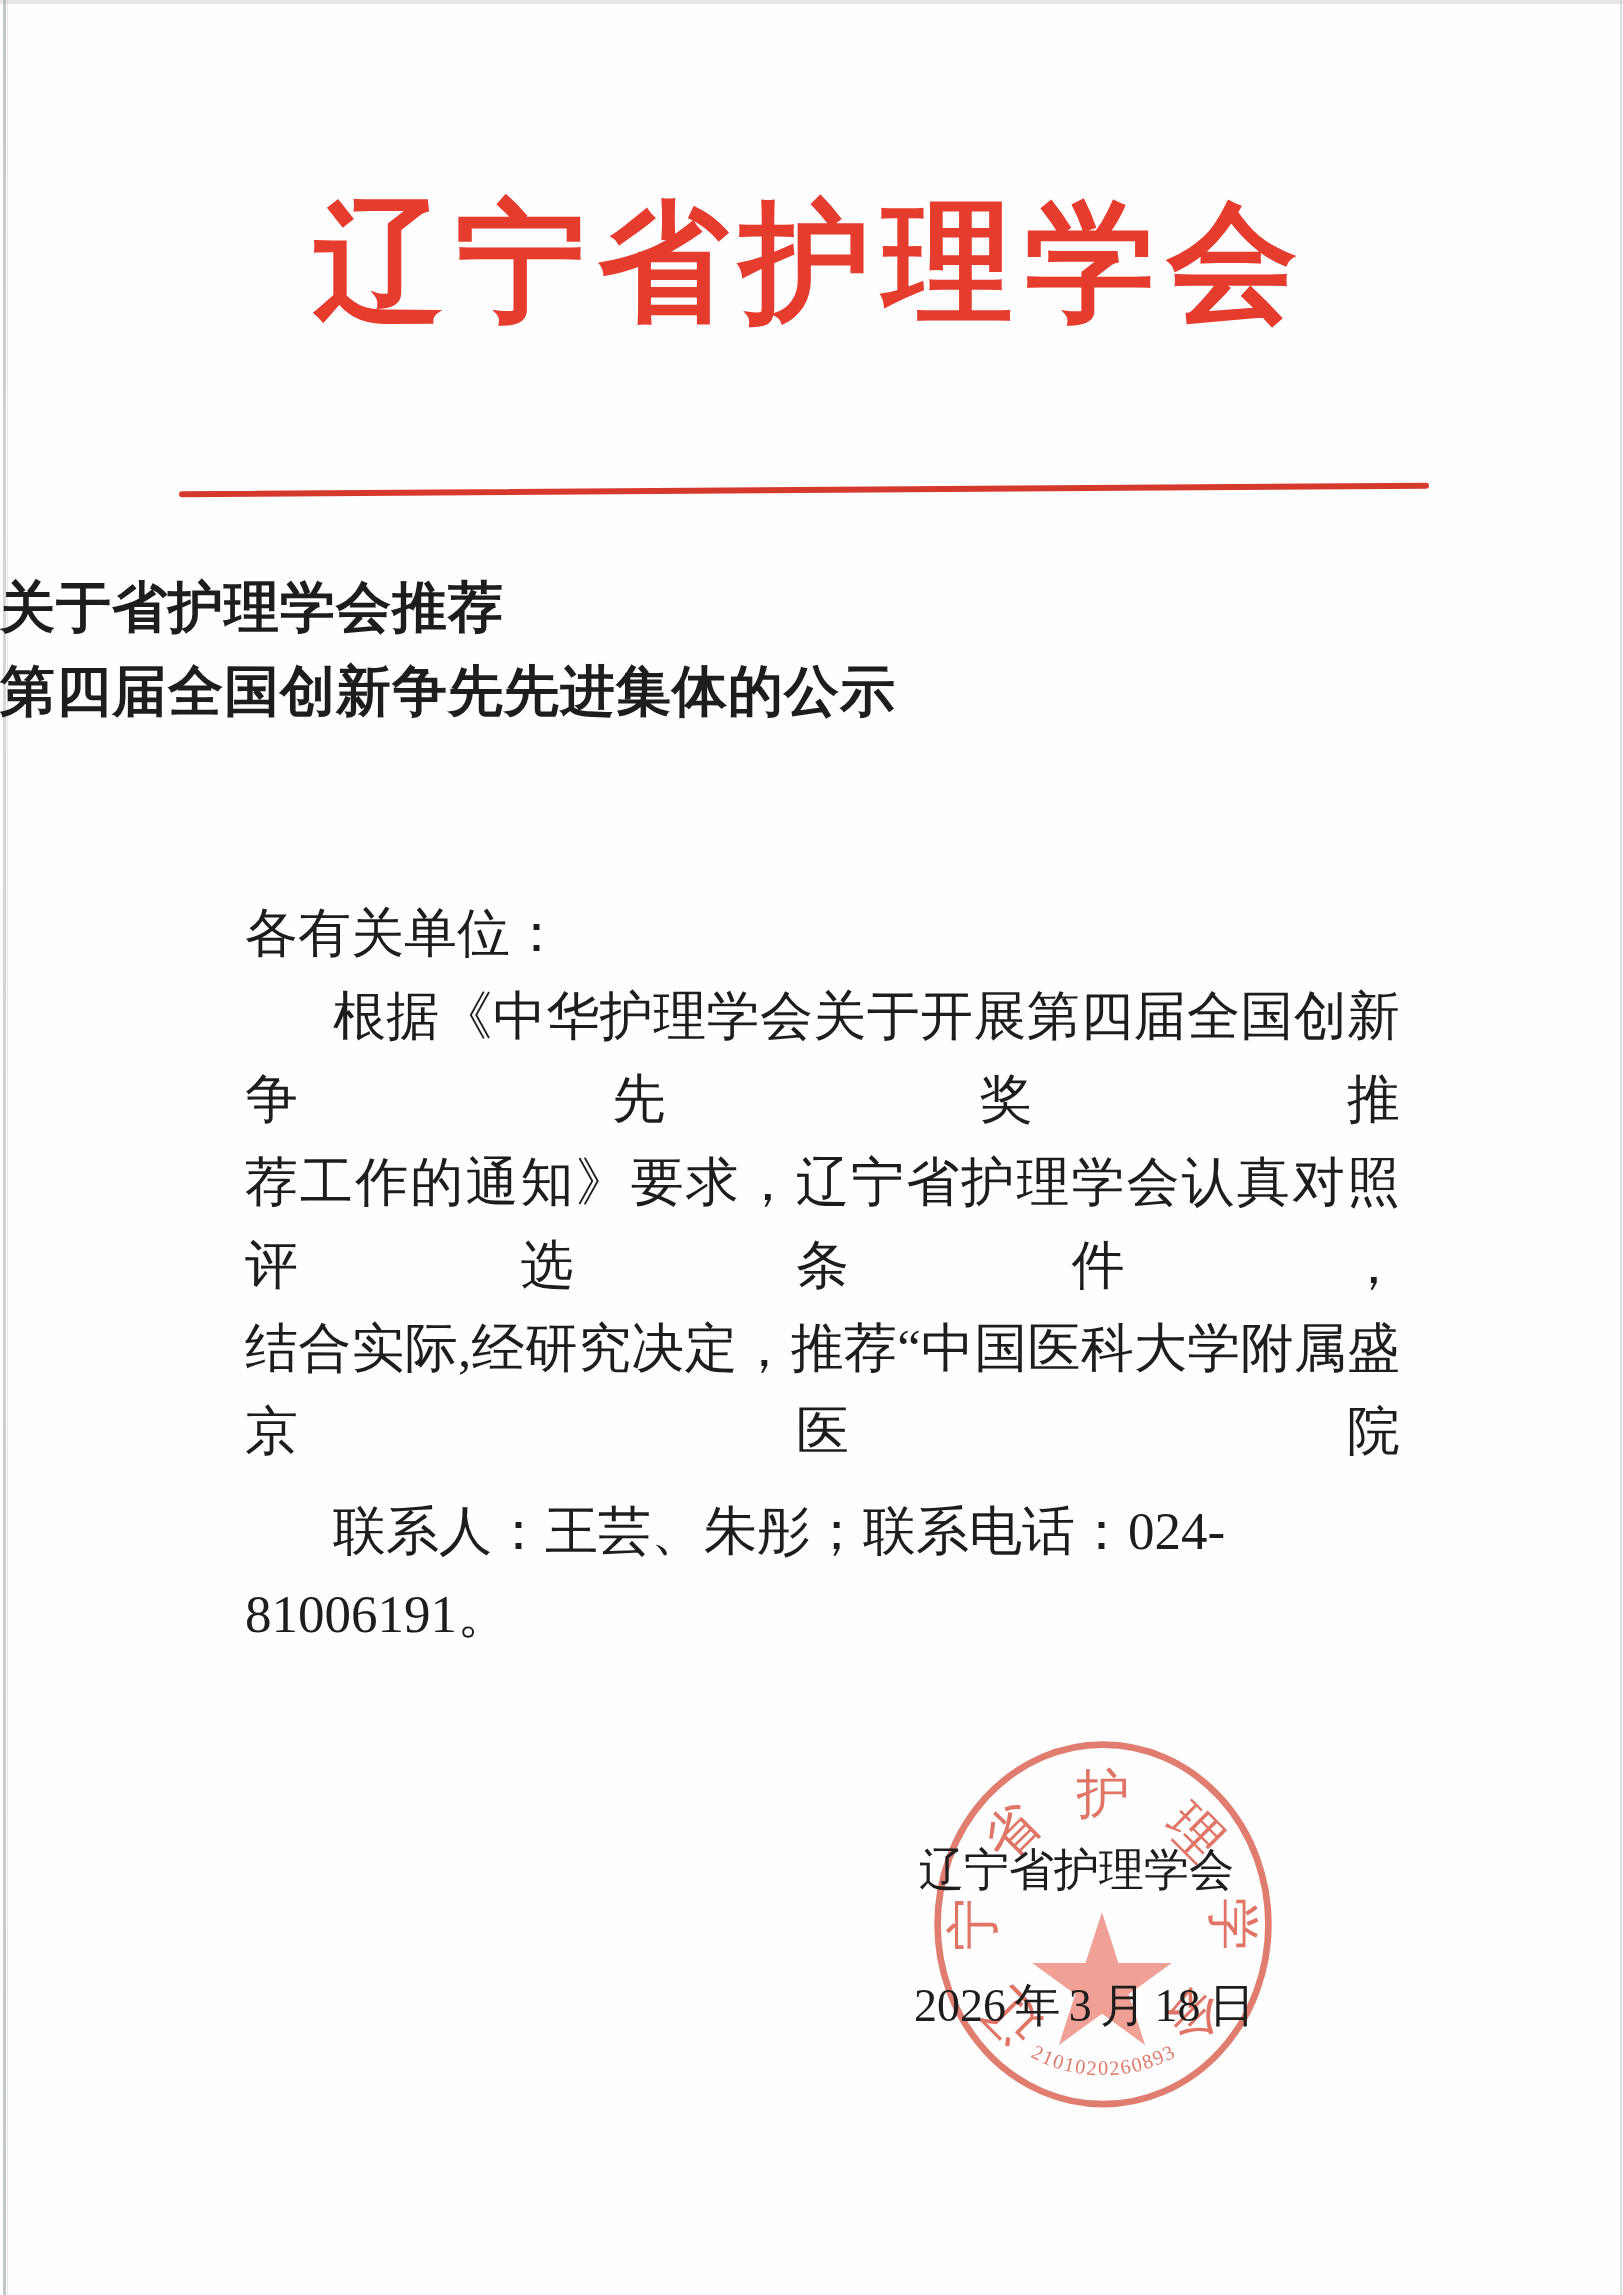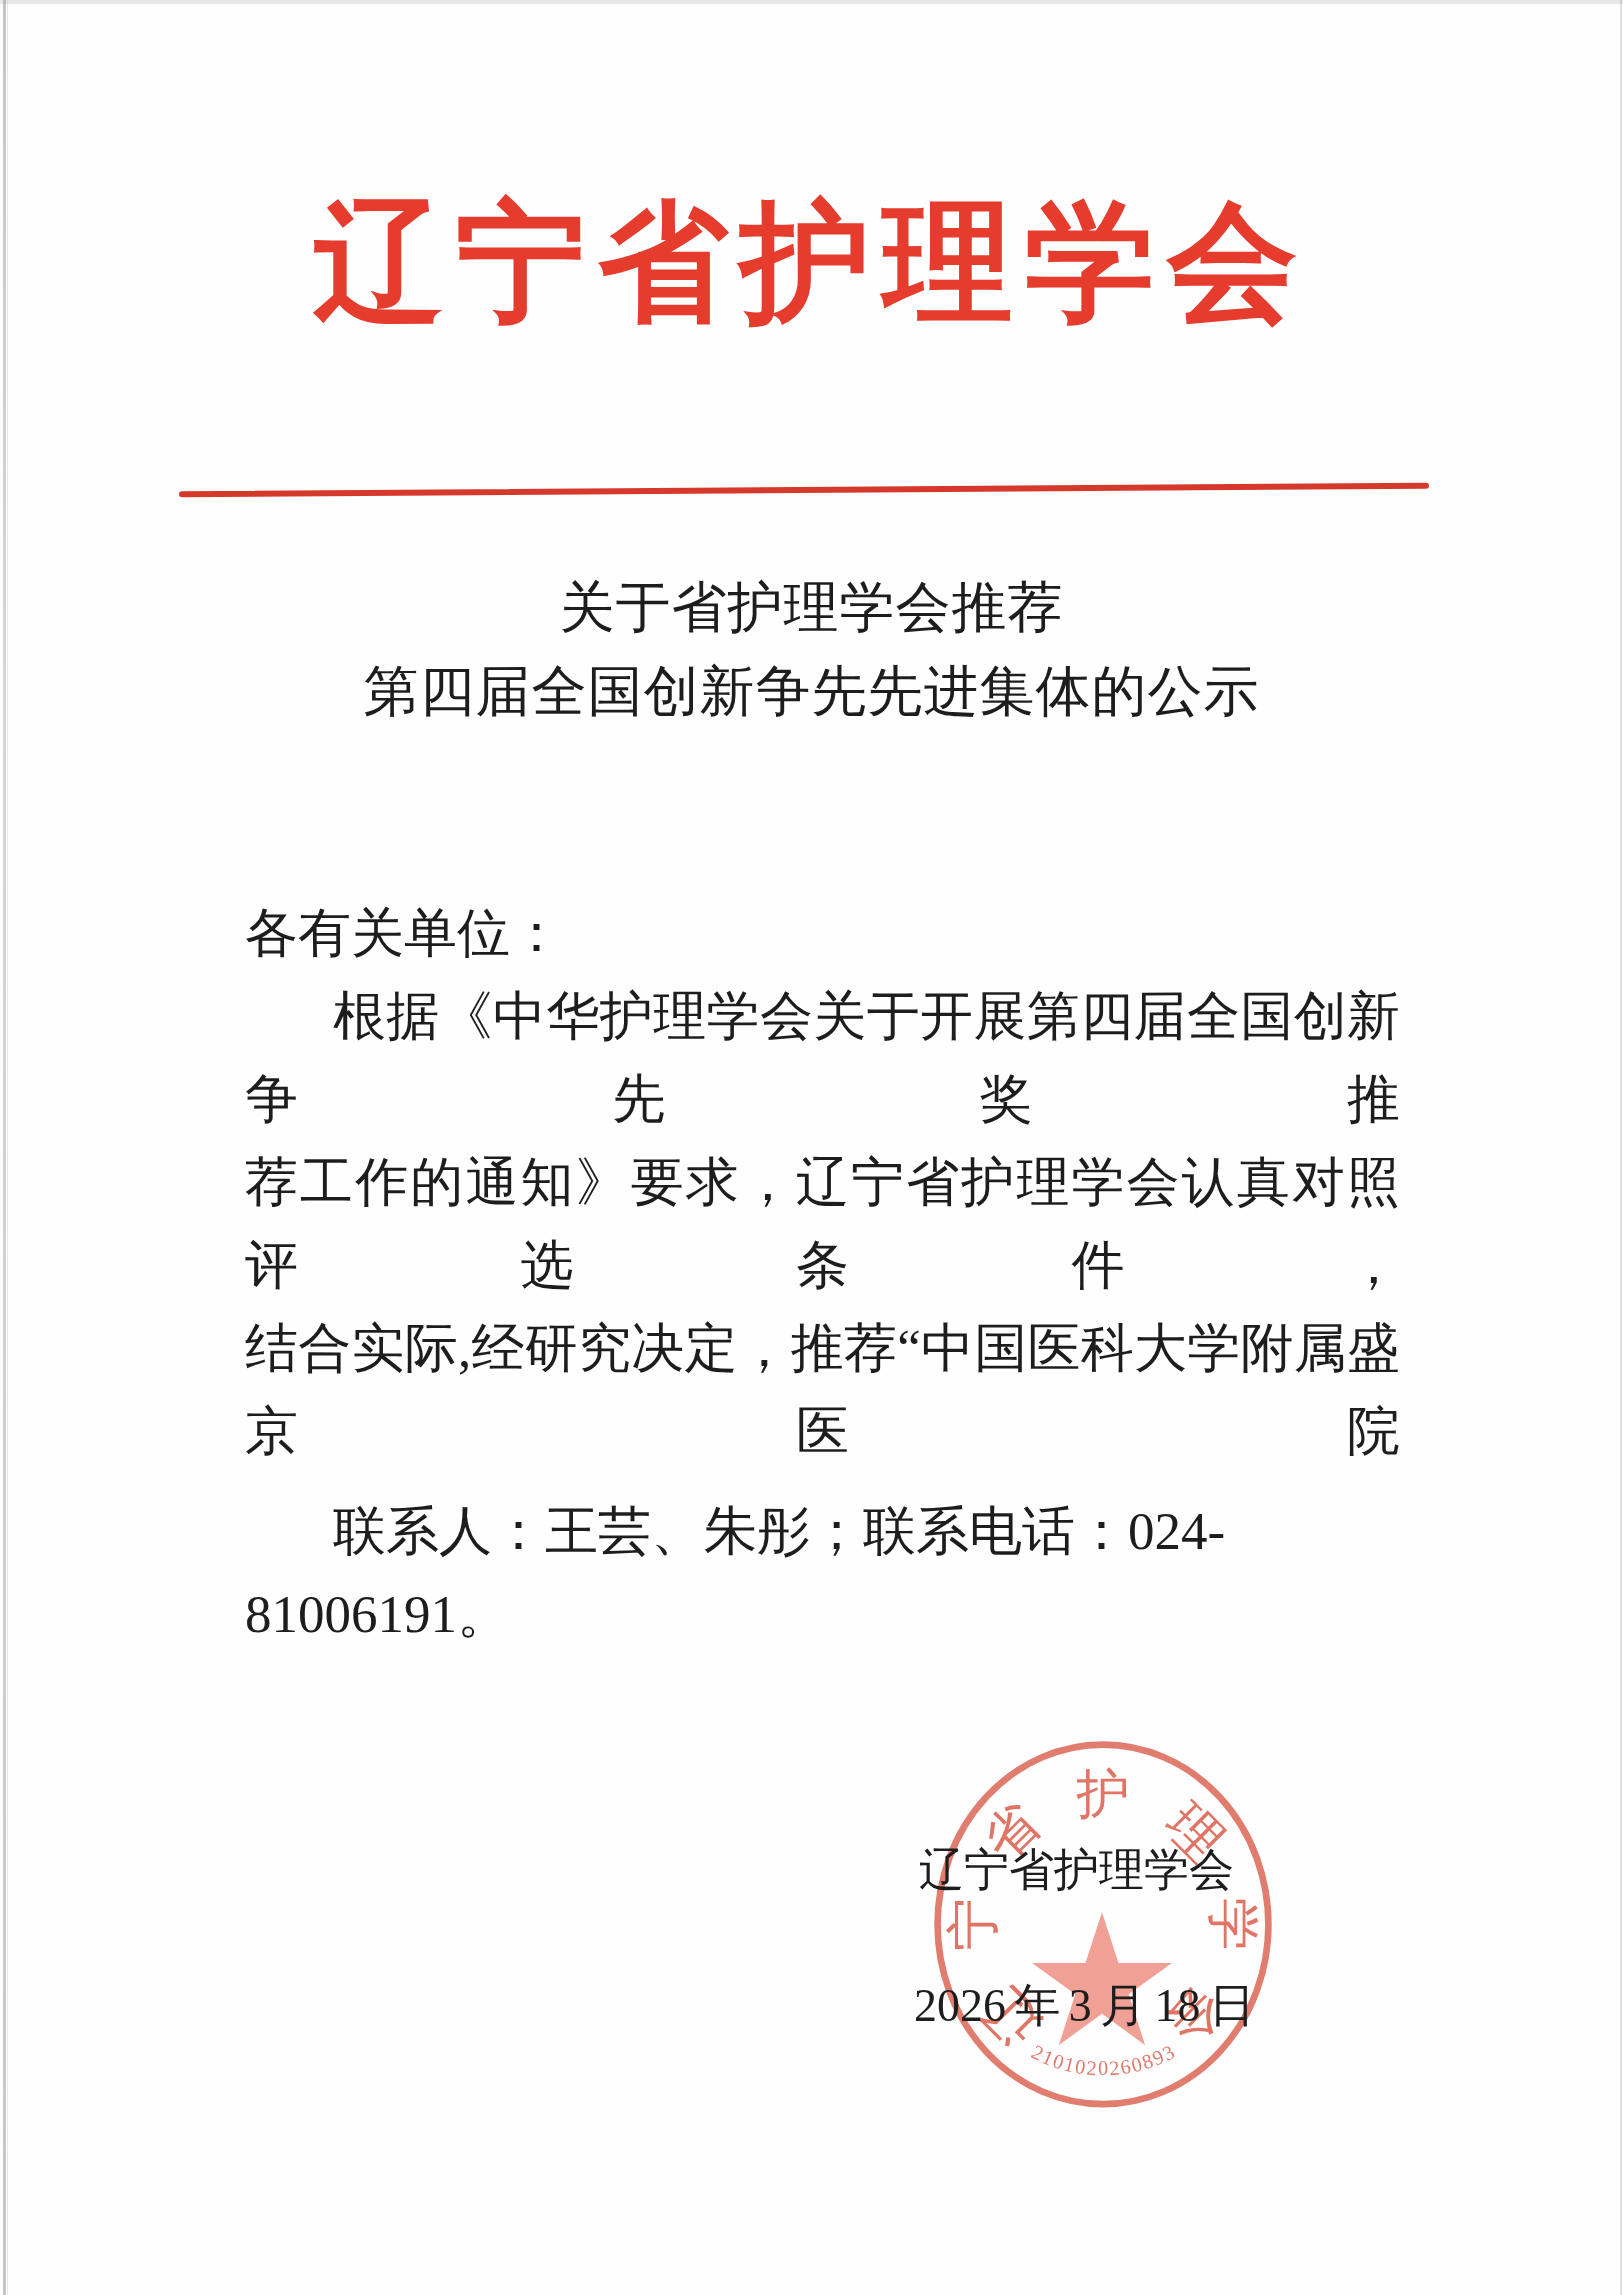--- a/index.html
+++ b/index.html
@@ -33,8 +33,8 @@
     background:var(--rule-red);transform:rotate(-0.4deg);border-radius:3.1px;
   }
   .doc-title{
-    position:absolute;left:0;top:565px;width:100%;text-align:center;
-    font-size:55px;line-height:84px;font-weight:400;color:var(--ink);
+    position:absolute;left:0;top:565px;width:100%;
+    font-size:55px;line-height:84px;font-weight:700;color:var(--ink);
     letter-spacing:1px;
     font-family:"Liberation Sans","DejaVu Sans",sans-serif;
   }

